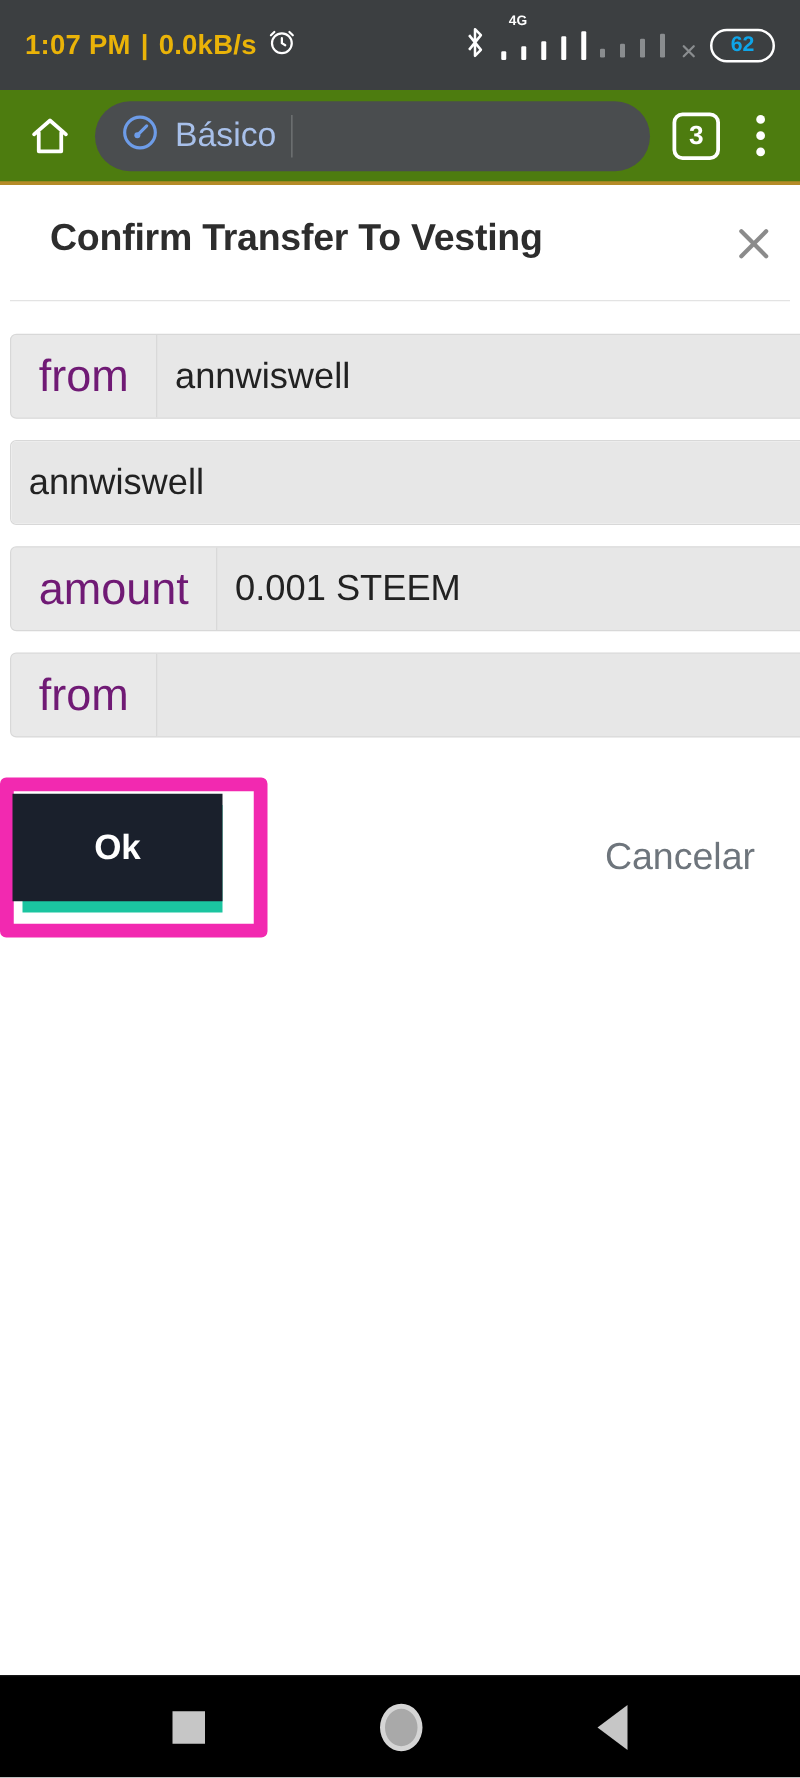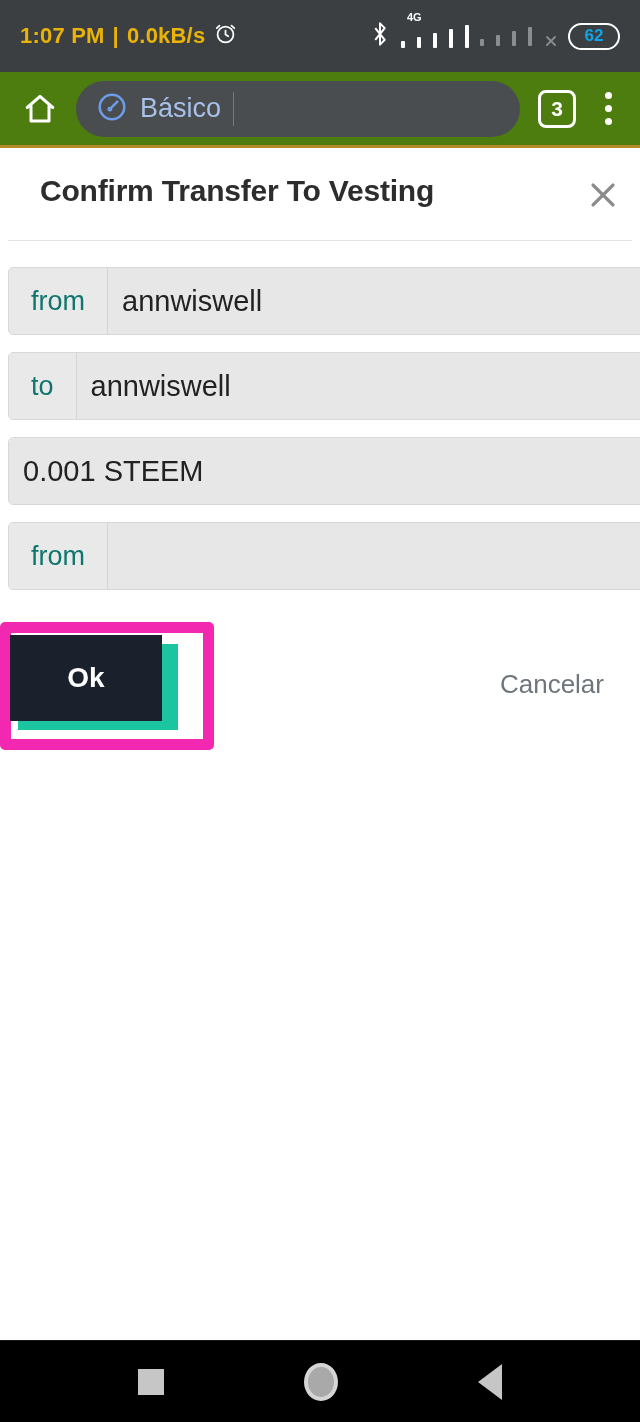--- a/index.html
+++ b/index.html
@@ -206,8 +206,8 @@
     align-items: center;
     justify-content: center;
     padding: 16px 22px;
-    font-size: 27px;
-    color: #0f766e;
+    font-size: 36px;
+    color: #701a75;
     background: #e9e9e9;
     border-right: 1px solid #d4d4d4;
     flex: 0 0 auto;

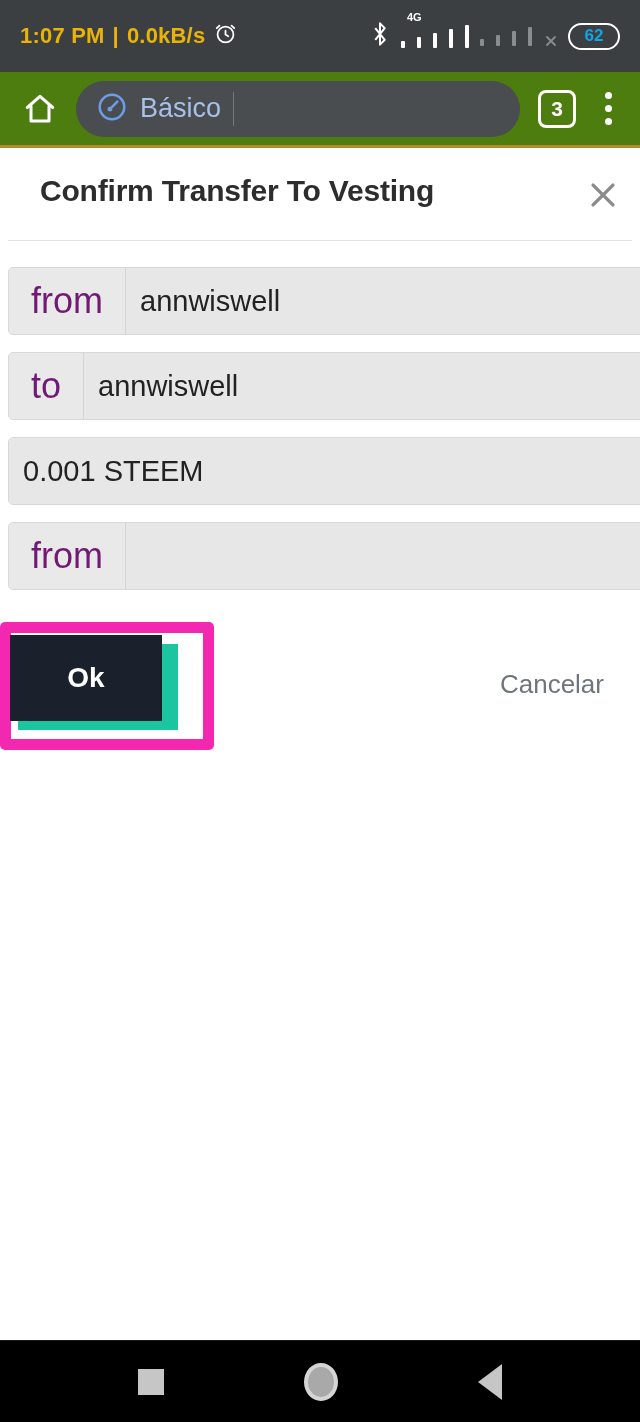--- a/index.html
+++ b/index.html
@@ -406,7 +406,6 @@
     </div>
 
     <div class="field-row">
-      <div class="field-label">to</div>
       <div class="field-value">annwiswell</div>
     </div>
 

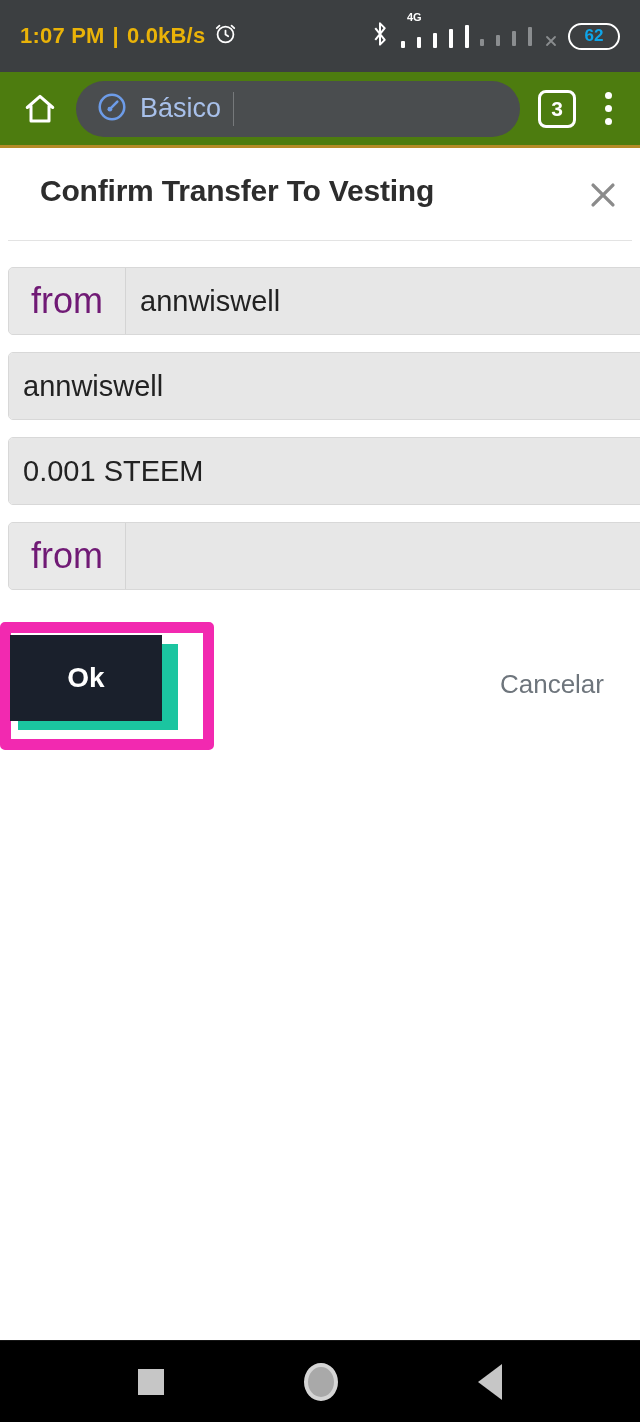--- a/index.html
+++ b/index.html
@@ -410,6 +410,7 @@
     </div>
 
     <div class="field-row">
+      <div class="field-label">amount</div>
       <div class="field-value">0.001 STEEM</div>
     </div>
 

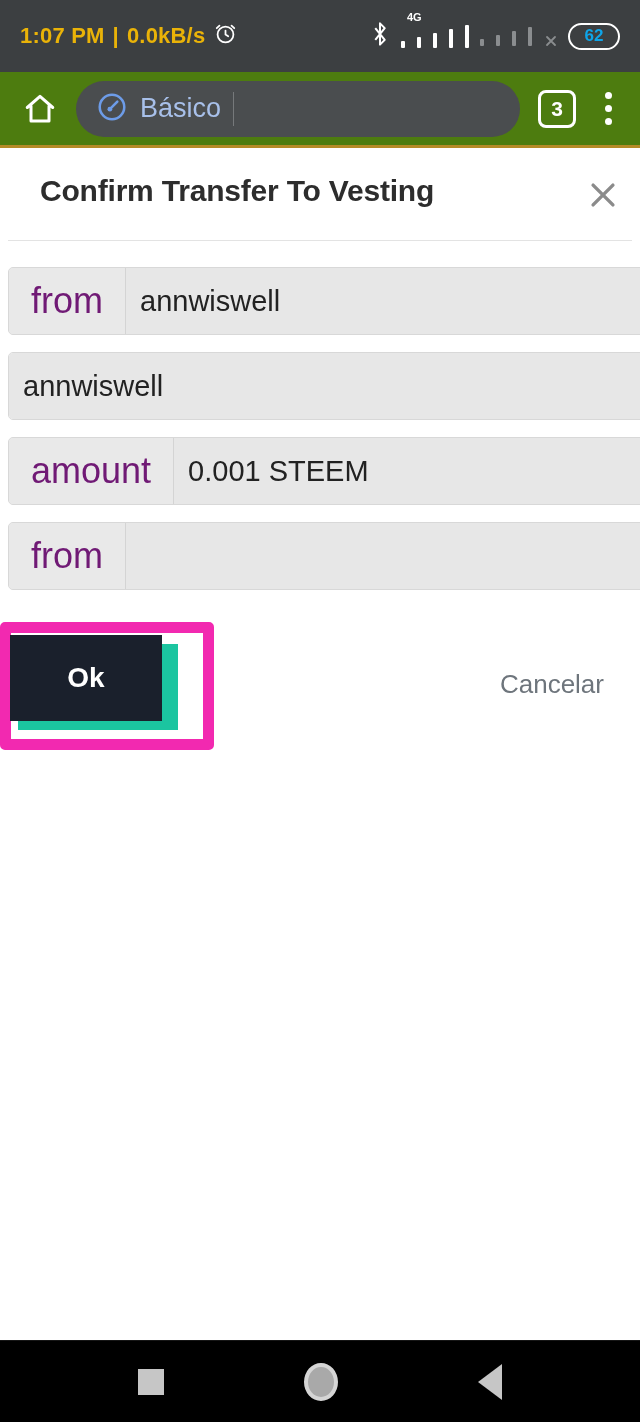--- a/index.html
+++ b/index.html
@@ -246,7 +246,7 @@
     position: absolute;
     left: 10px;
     top: 13px;
-    width: 152px;
+    width: 168px;
     height: 86px;
     background: #1a202c;
     color: #ffffff;

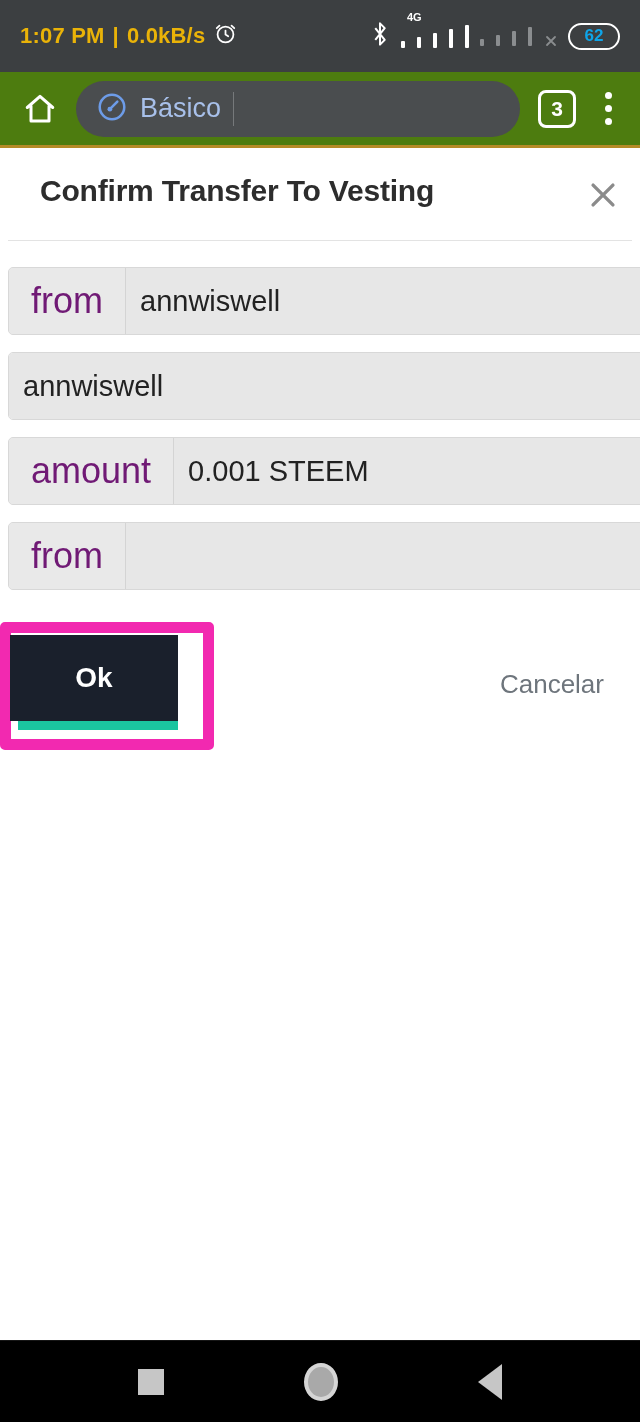--- a/index.html
+++ b/index.html
@@ -271,7 +271,7 @@
     position: absolute;
     right: 36px;
     top: 47px;
-    font-size: 26px;
+    font-size: 30px;
     color: #6e757c;
   }
 

